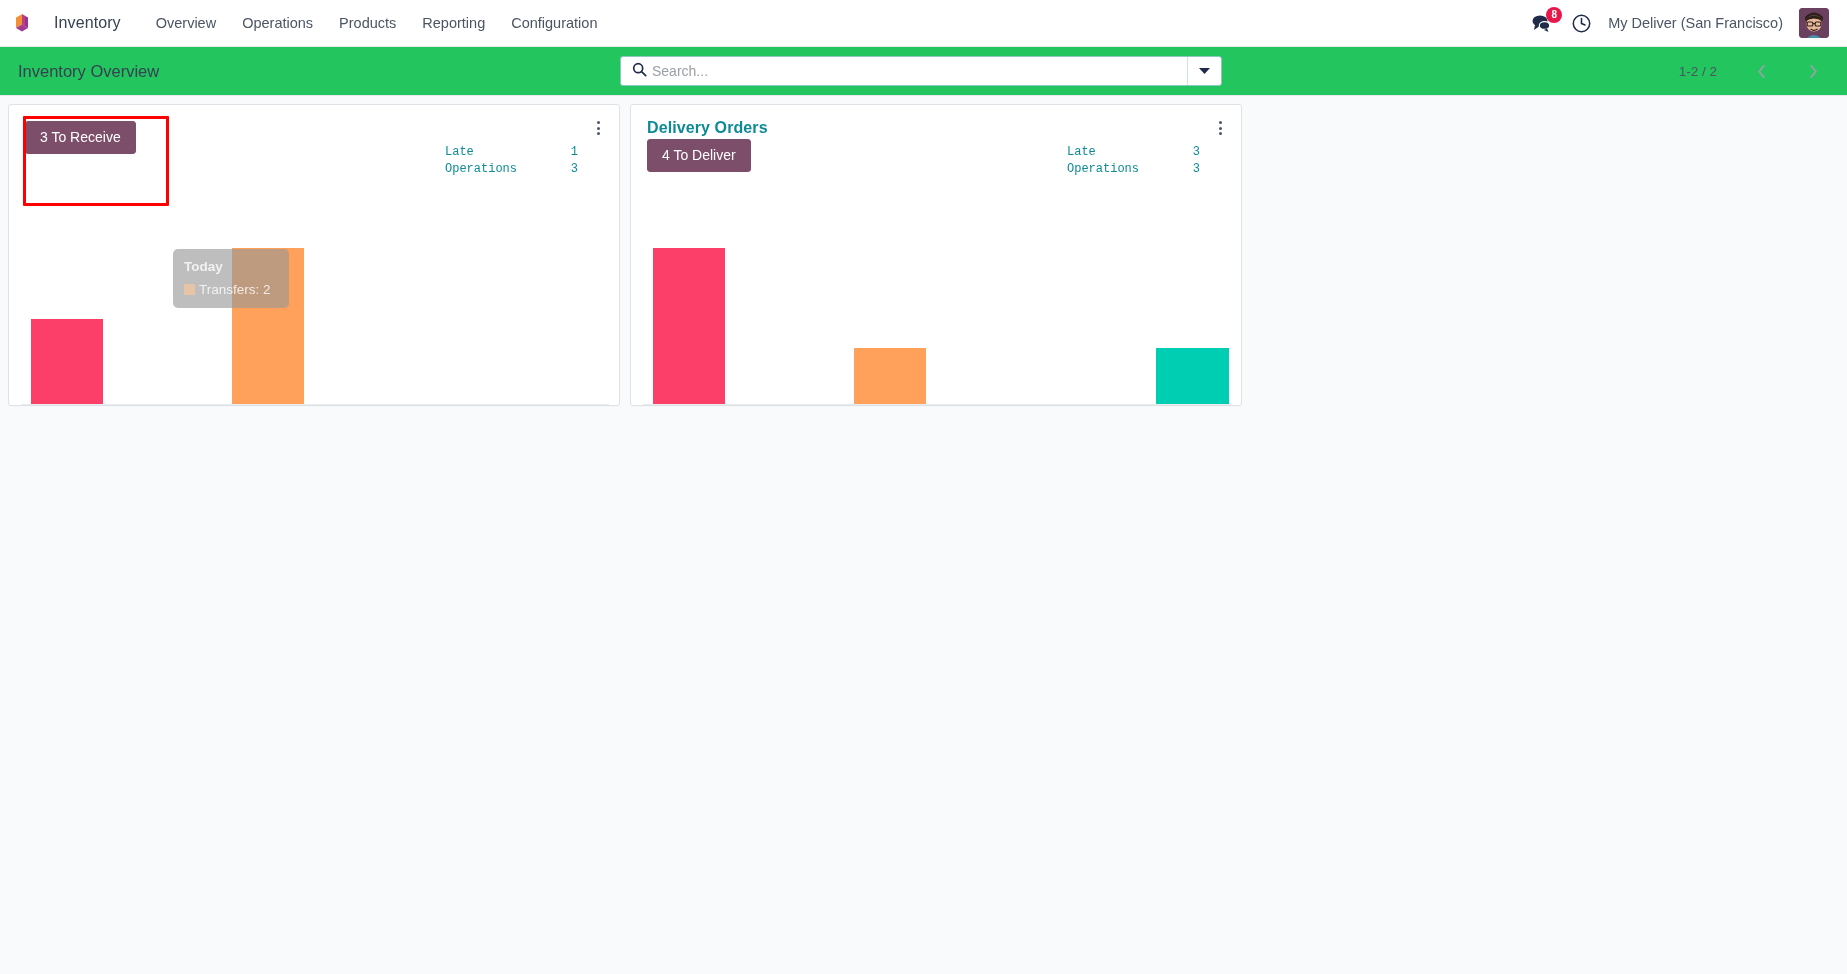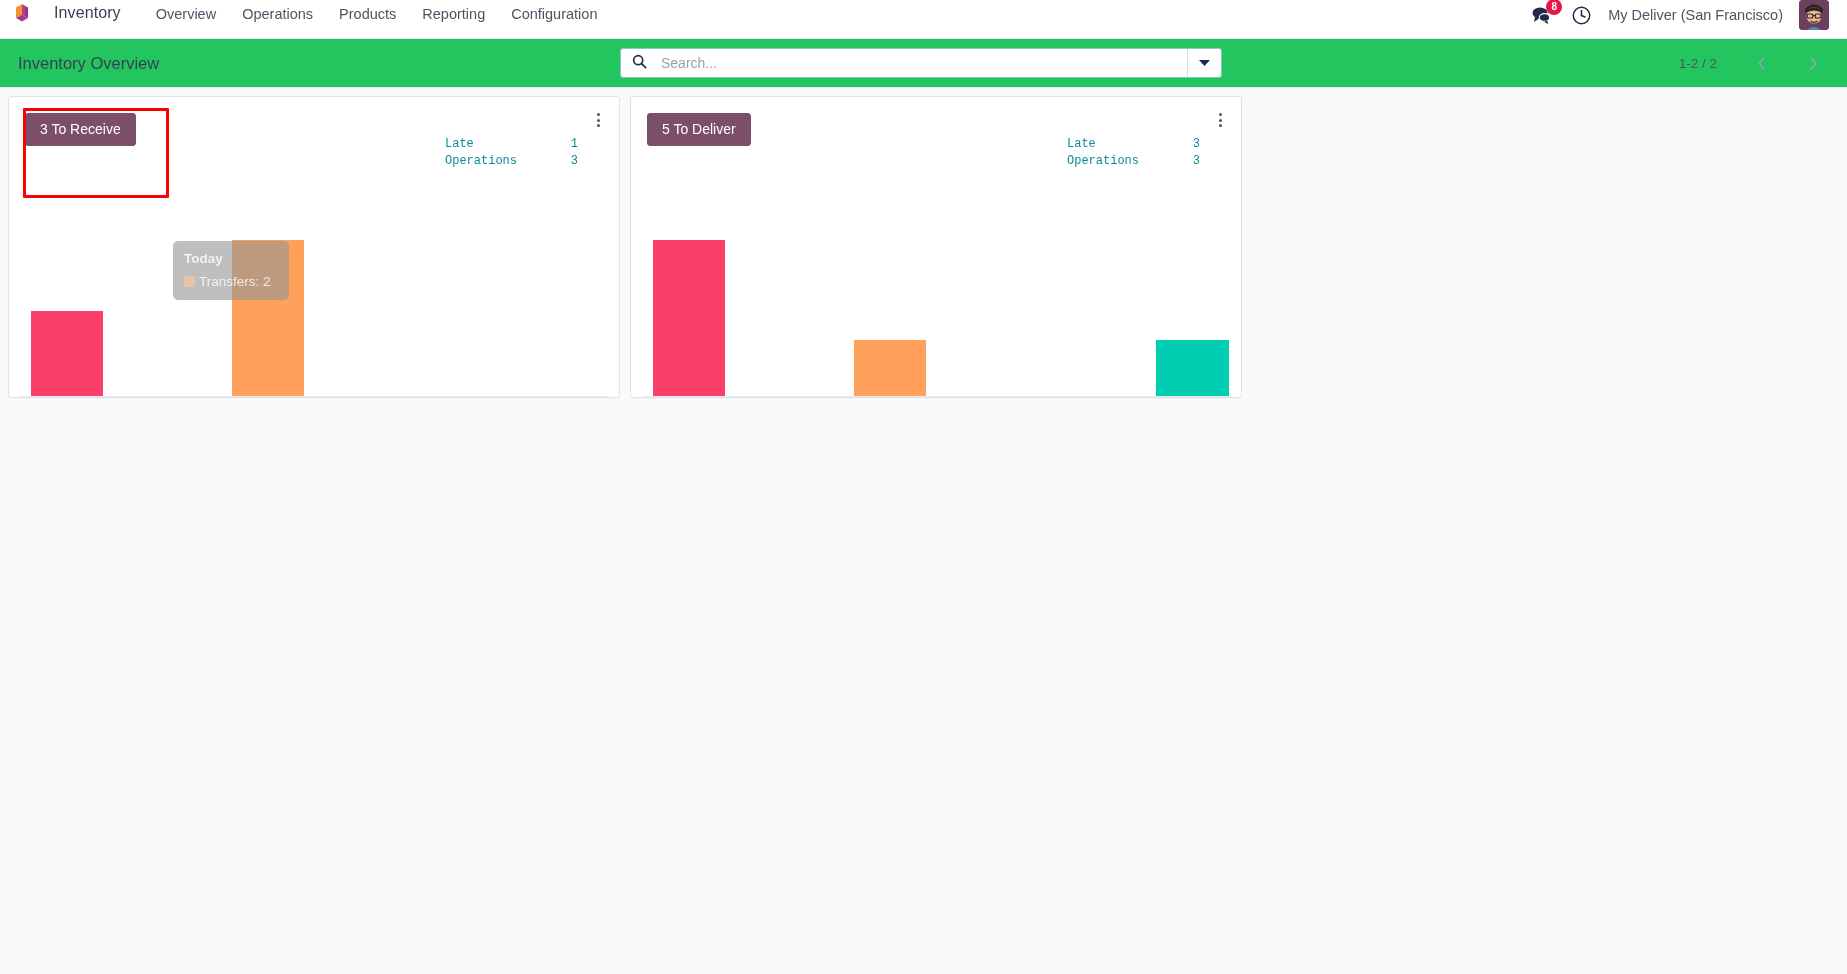--- a/index.html
+++ b/index.html
@@ -15,11 +15,11 @@
 
   
   .navbar {
-    height: 39px;
+    height: 47px;
     background: #ffffff;
     border-bottom: 1px solid #e7e9ed;
     display: flex;
-    align-items: flex-start;
+    align-items: center;
     padding: 0 14px 0 10px;
     position: relative;
   }

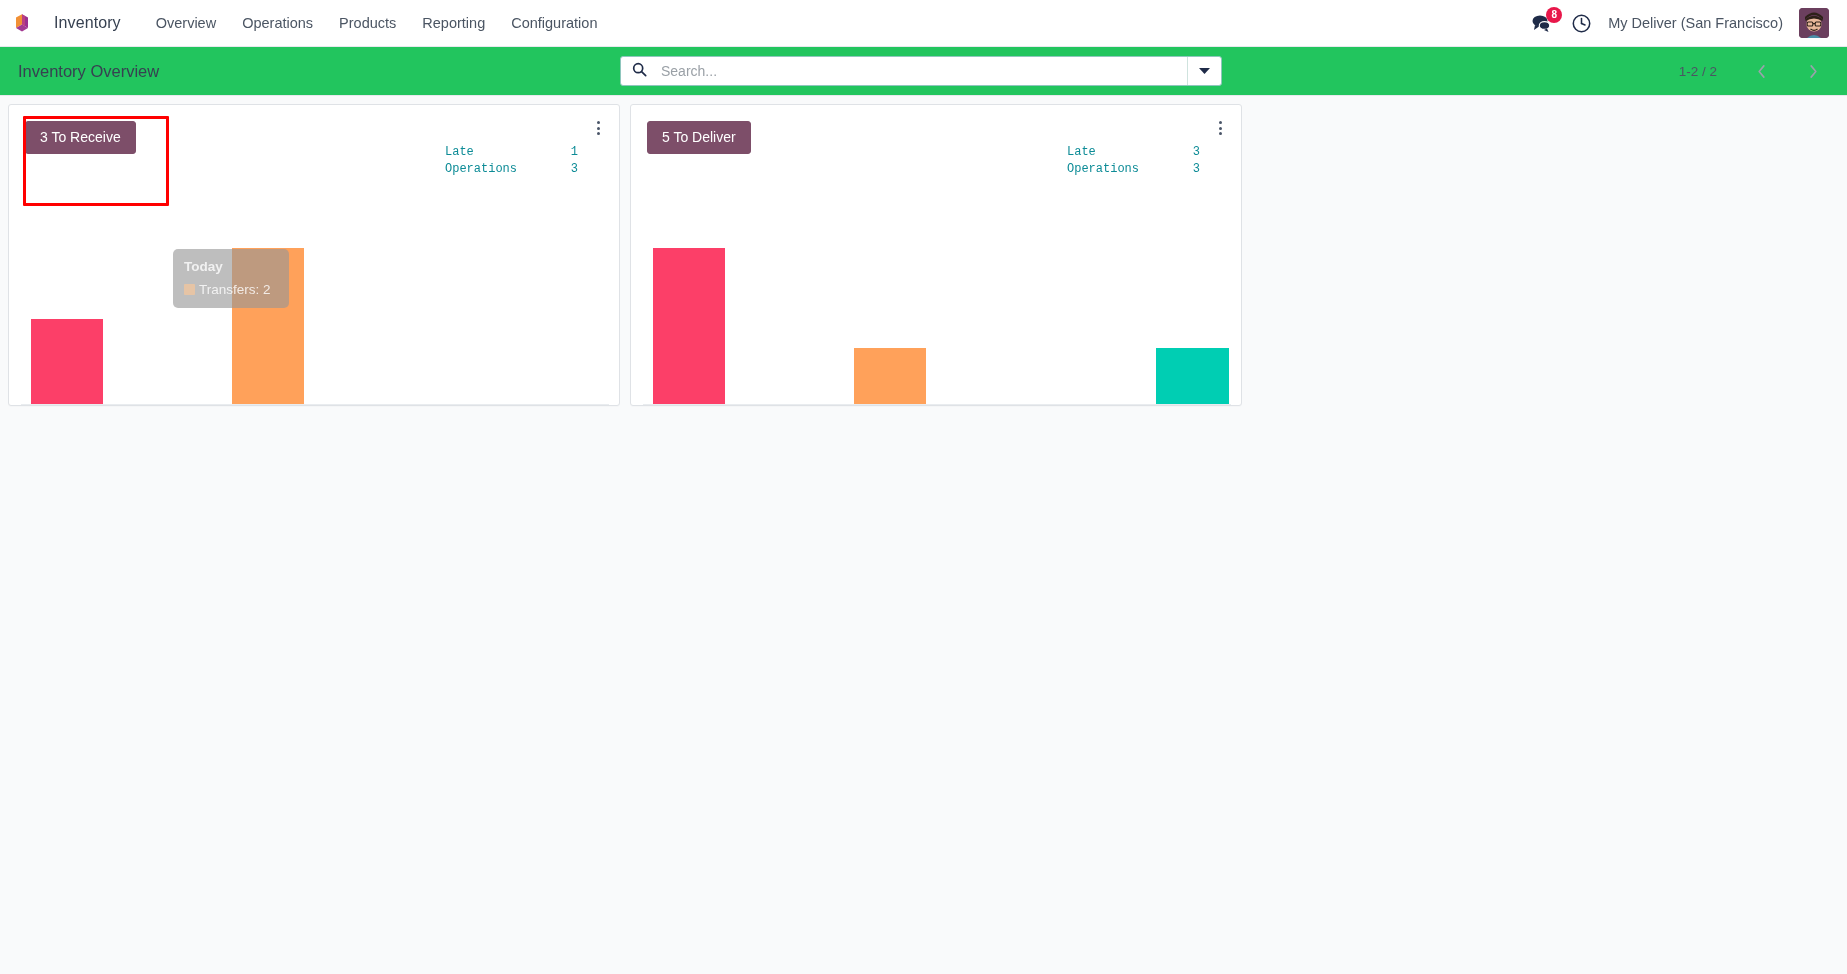--- a/index.html
+++ b/index.html
@@ -115,7 +115,7 @@
     display: flex;
     align-items: center;
     padding: 0 8px 0 11px;
-    gap: 14px;
+    gap: 5px;
     cursor: text;
   }
   .search-placeholder {

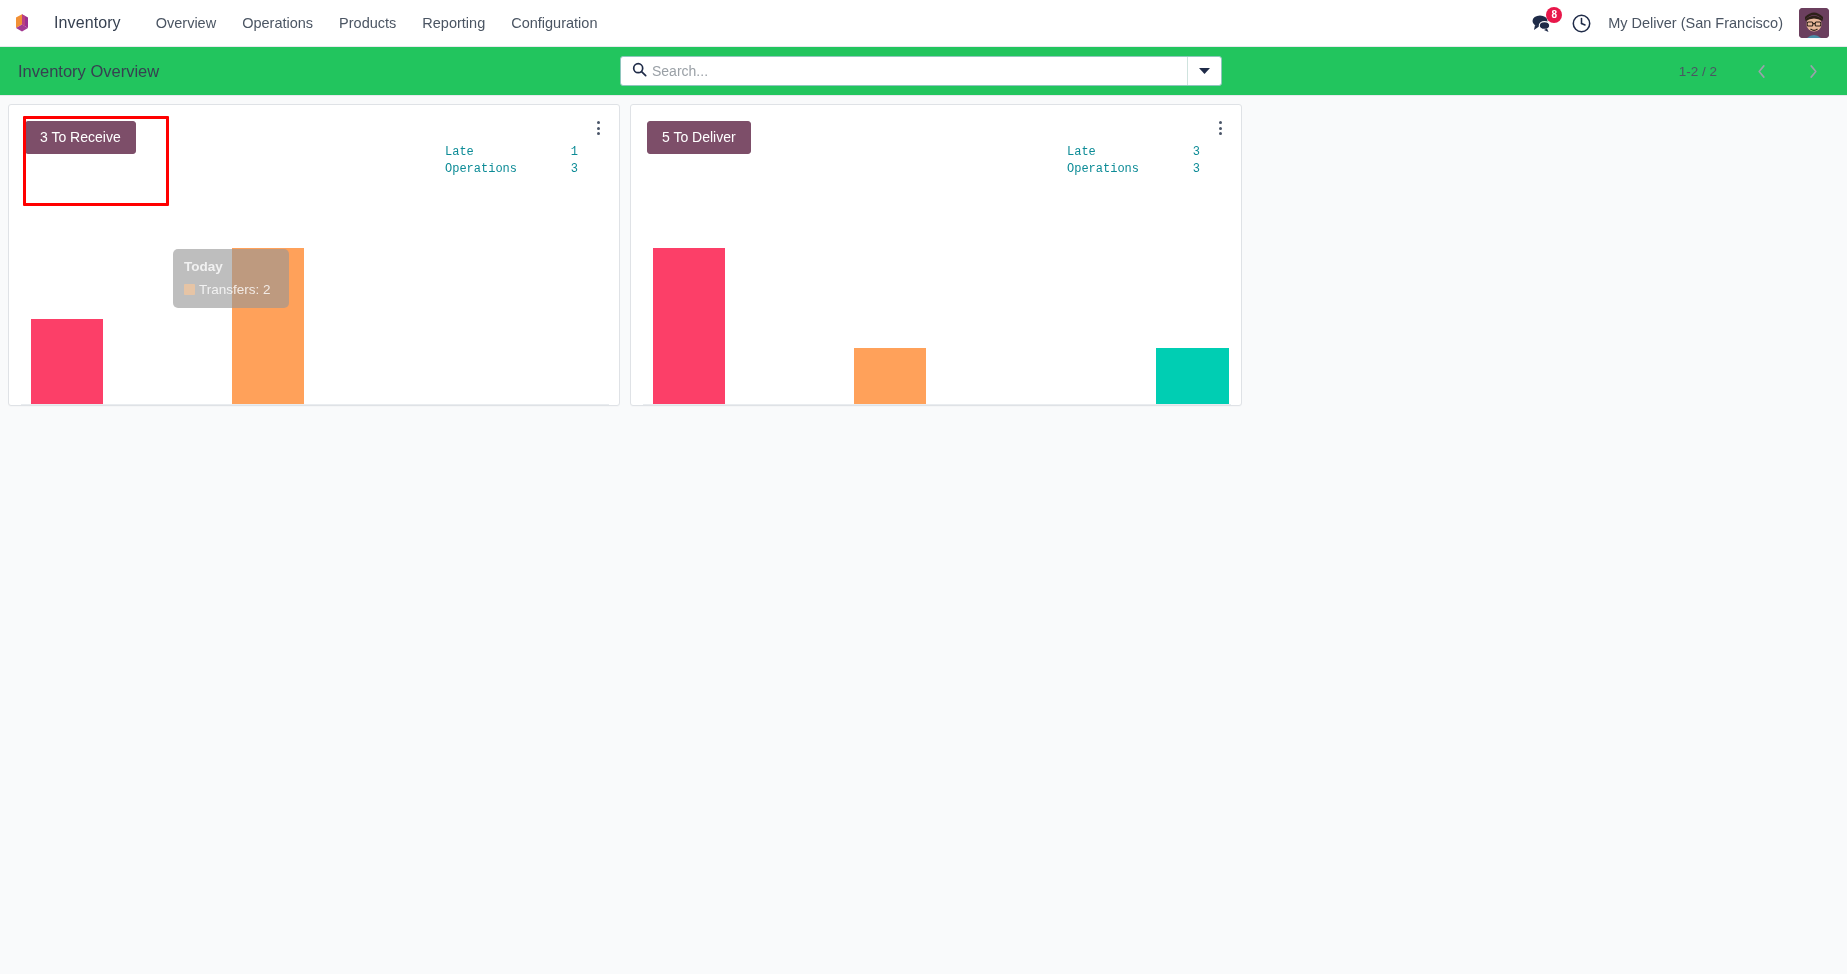--- a/index.html
+++ b/index.html
@@ -411,6 +411,7 @@
 
   <div class="kanban-card">
     <div class="card-header">
+      <div><span class="card-title">Delivery Orders</span></div>
       <button class="primary-btn">5 To Deliver</button>
 
       <div class="stats">

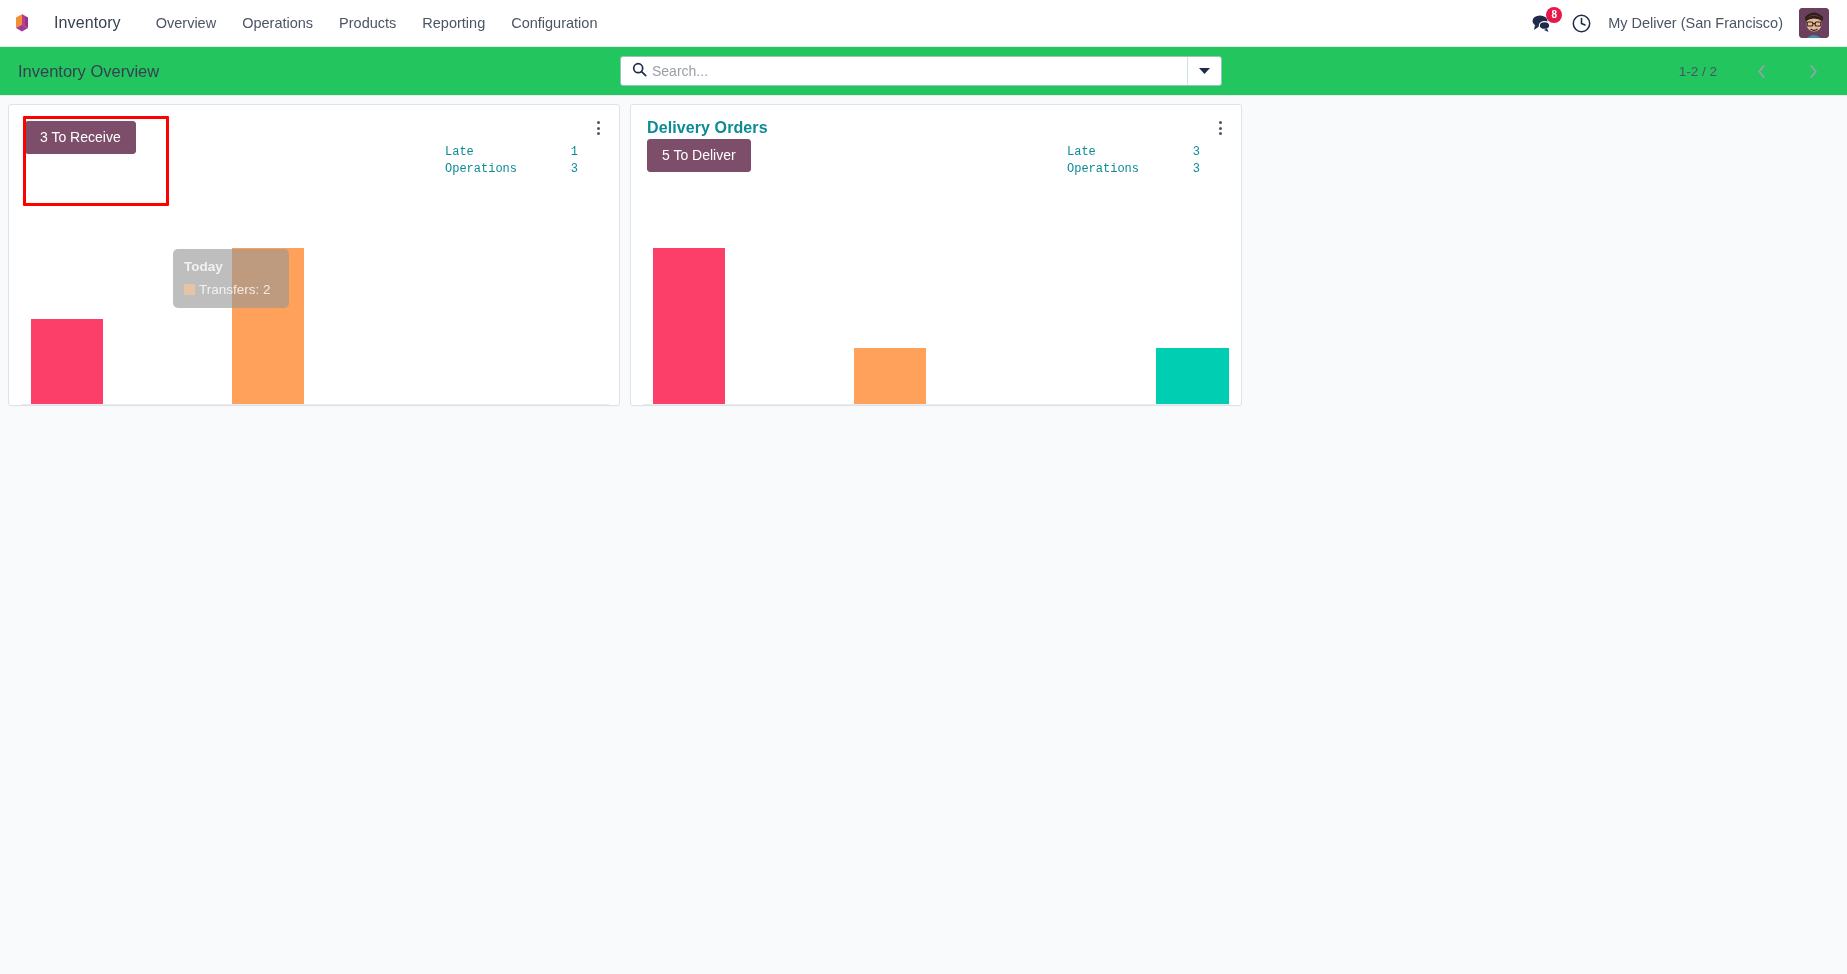--- a/index.html
+++ b/index.html
@@ -412,7 +412,7 @@
   <div class="kanban-card">
     <div class="card-header">
       <div><span class="card-title">Delivery Orders</span></div>
-      <button class="primary-btn">5 To Deliver</button>
+      <button class="primary-btn">4 To Deliver</button>
 
       <div class="stats">
         <span class="stat-label">Late</span>

